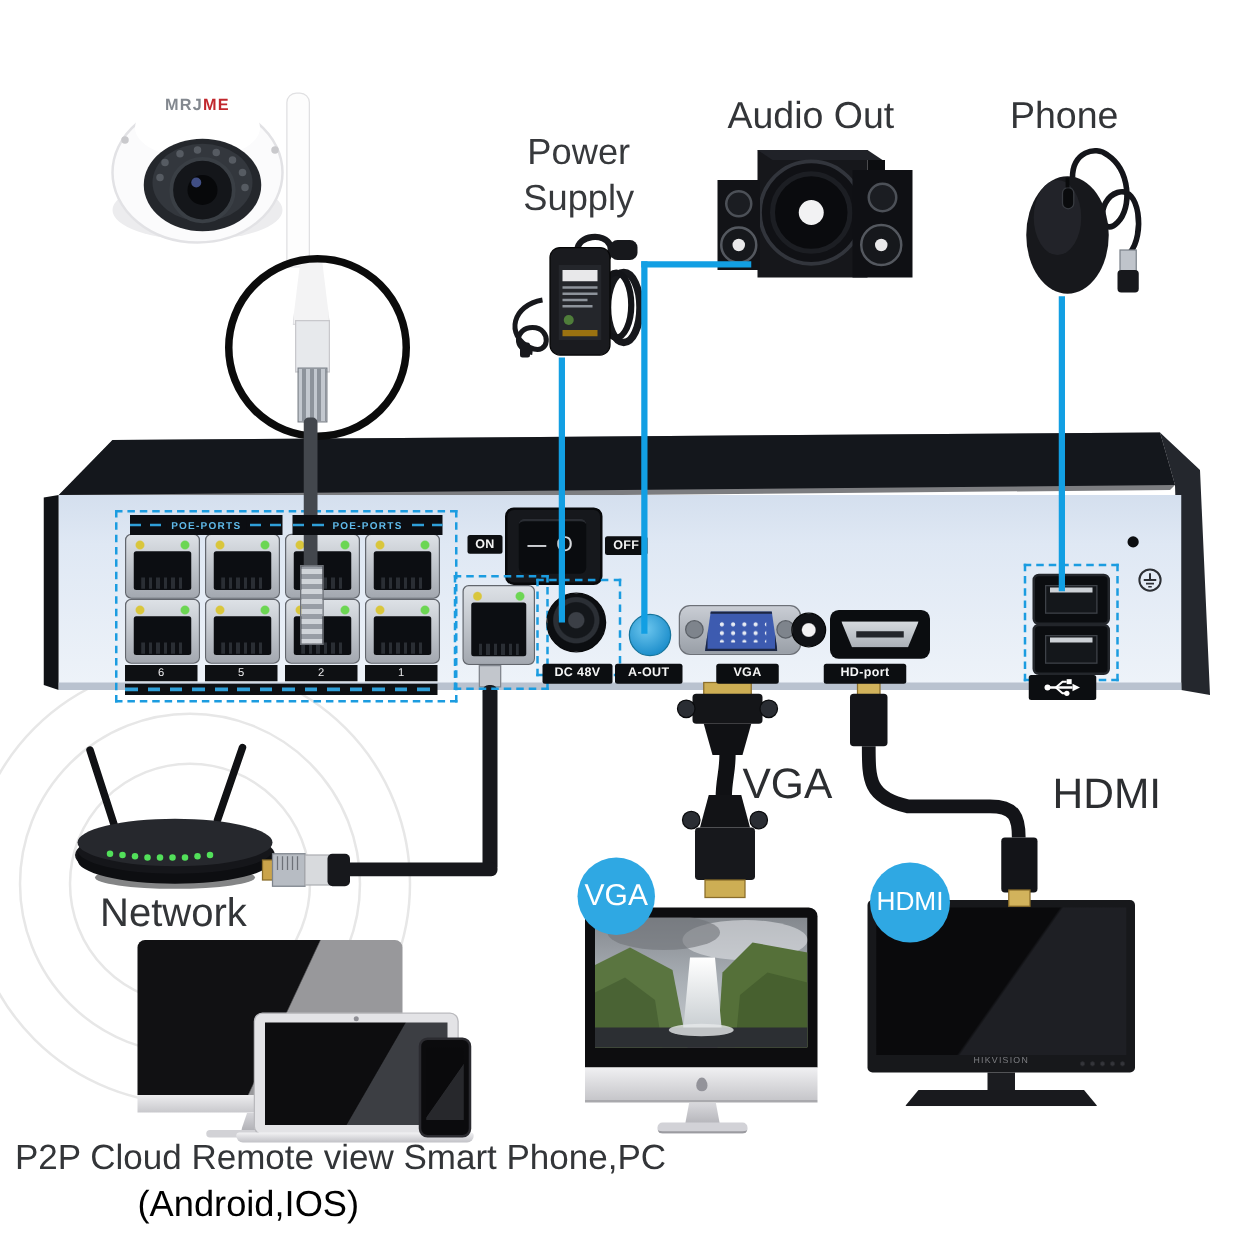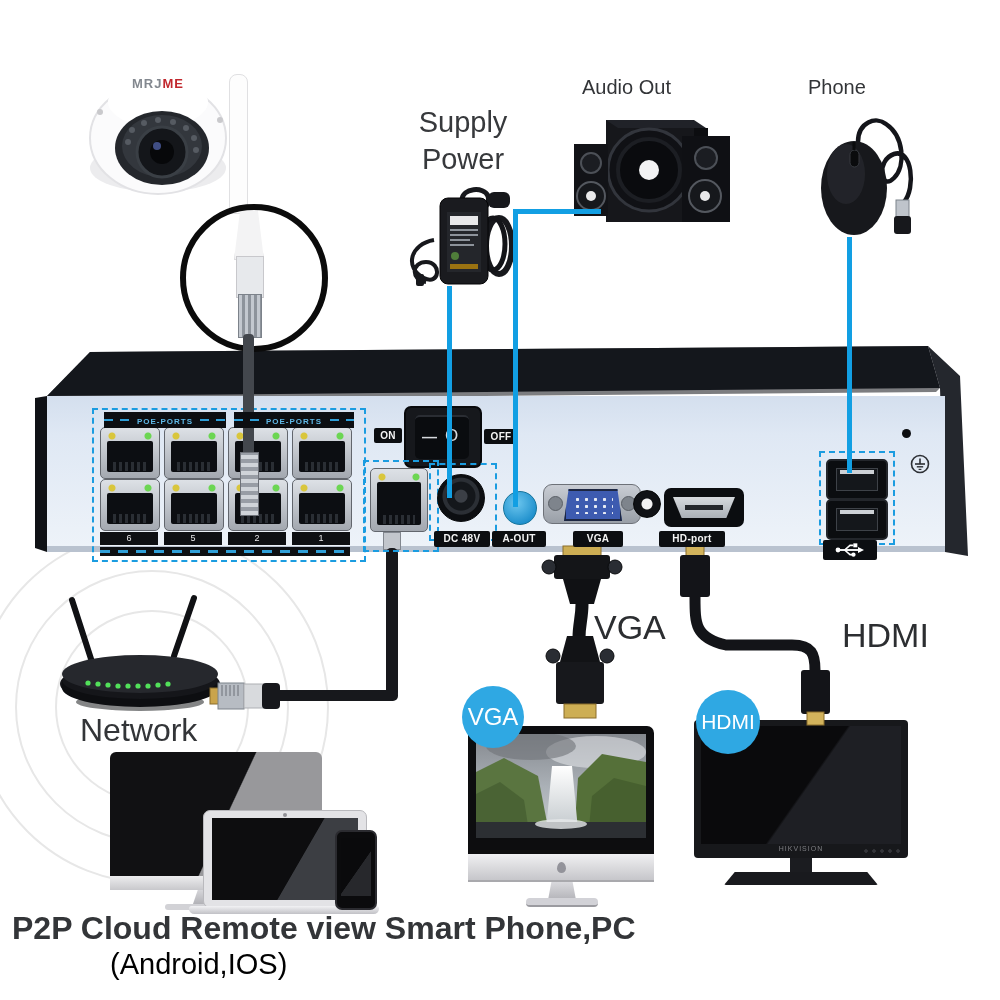--- a/index.html
+++ b/index.html
@@ -9,7 +9,7 @@
   .title{position:absolute;left:24px;top:4px;font-size:30px;color:#45484c;white-space:nowrap;}
   .red{color:#ec1c24;}
   .h2{position:absolute;font-size:29px;color:#37393c;line-height:37px;}
-  .cap{position:absolute;font-size:20px;color:#333538;white-space:nowrap;}
+  .cap{position:absolute;font-size:30px;color:#333538;white-space:nowrap;}
   .bline{position:absolute;background:#129fe3;z-index:6;}
   .dashed{position:absolute;border:2px dashed #1b9ce0;z-index:4;}
   .tag{position:absolute;background:#0c0e11;color:#f4f4f4;font-size:10px;font-weight:bold;

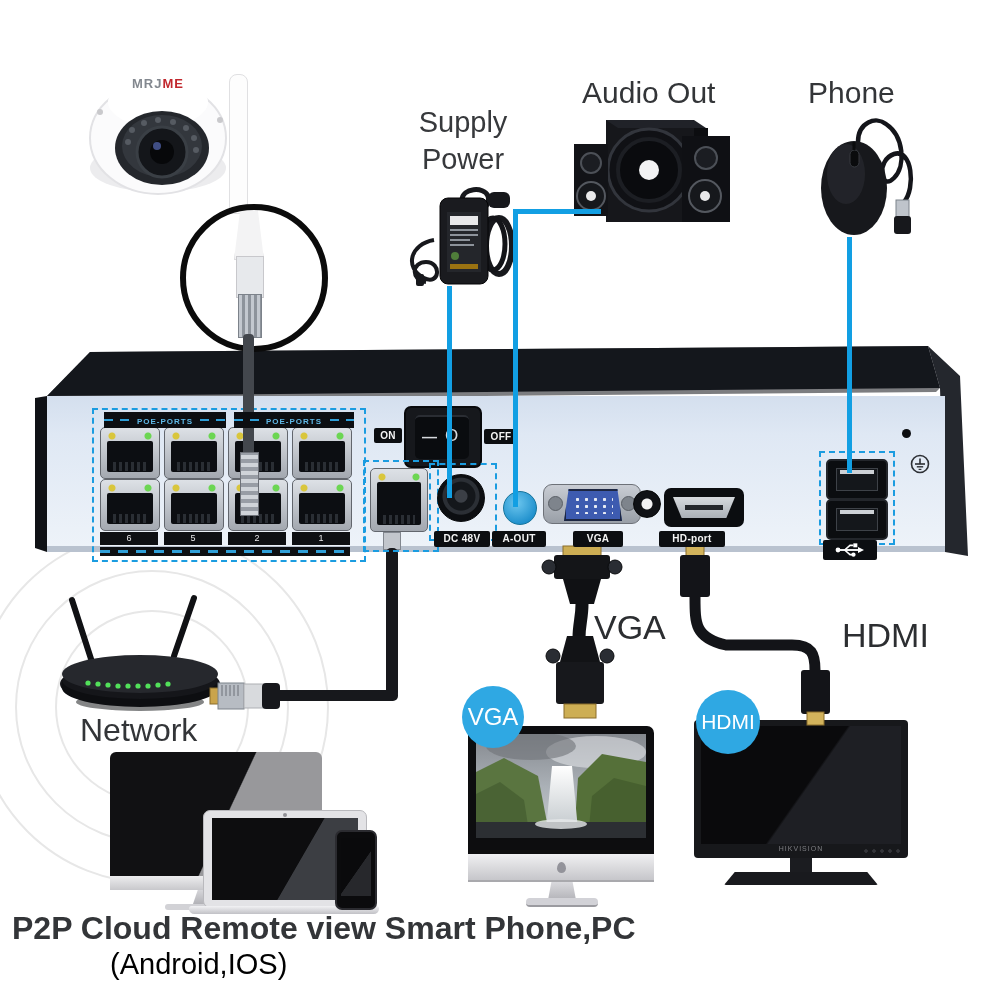--- a/index.html
+++ b/index.html
@@ -81,8 +81,8 @@
   <div class="abs" style="left:240px;top:452px;width:17px;height:62px;border:1px solid #6d7178;background:repeating-linear-gradient(0deg,#d0d4d9 0 4px,#989da5 4px 8px);z-index:5;"></div>
 
   <div class="h2" style="left:398px;top:104px;width:130px;text-align:center;">
+    <div>Power</div>
     <div>Supply</div>
-    <div>Power</div>
   </div>
   <svg class="abs" style="left:396px;top:184px;z-index:2;" width="128" height="112" viewBox="0 0 128 112">
     <path d="M66,16 C66,4 88,2 92,12 C95,21 86,24 84,32" fill="none" stroke="#17181c" stroke-width="5"></path>

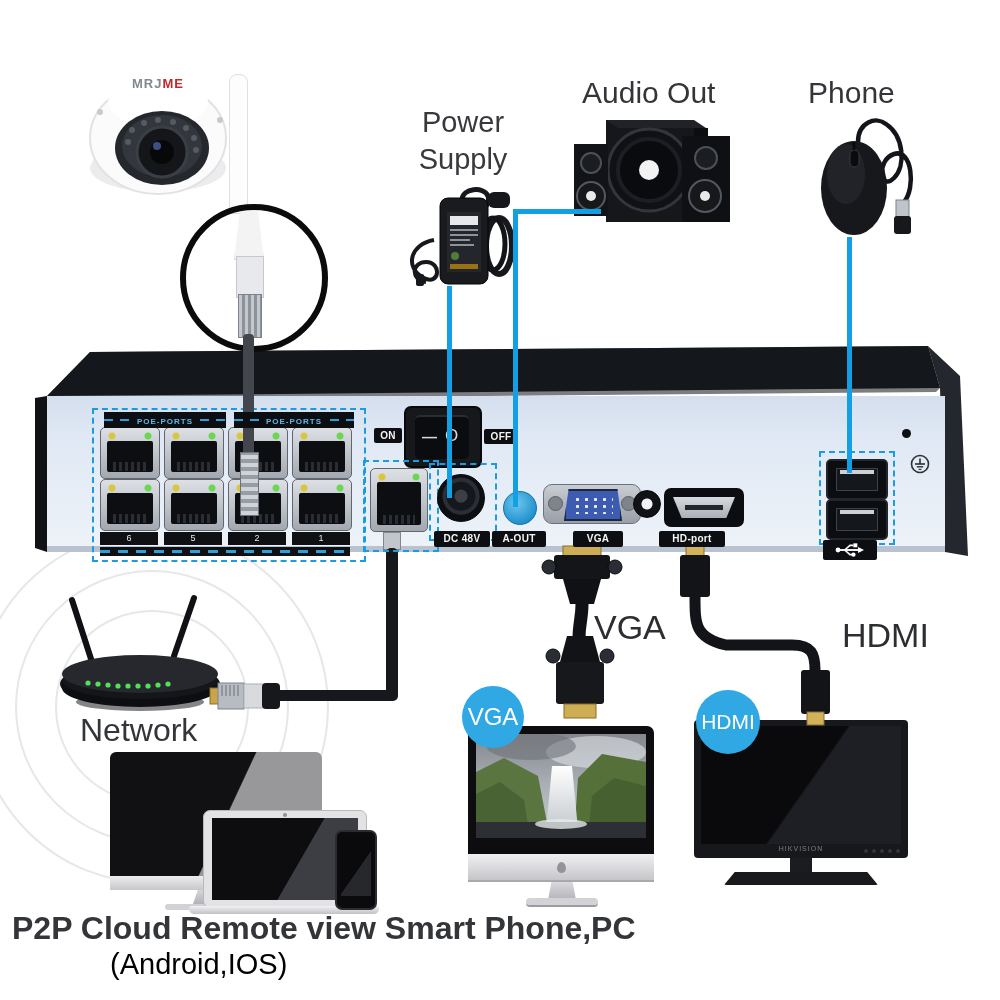--- a/index.html
+++ b/index.html
@@ -356,7 +356,7 @@
     </div>
   </div>
 
-  <div class="cap red" style="left:12px;top:910px;font-size:32px;font-weight:bold;">P2P Cloud Remote view Smart Phone,PC</div>
+  <div class="cap red" style="left:12px;top:910px;font-size:28px;">P2P Cloud Remote view Smart Phone,PC</div>
   <div class="cap" style="left:110px;top:948px;font-size:29px;color:#000000;">(Android,IOS)</div>
 
 </div>

